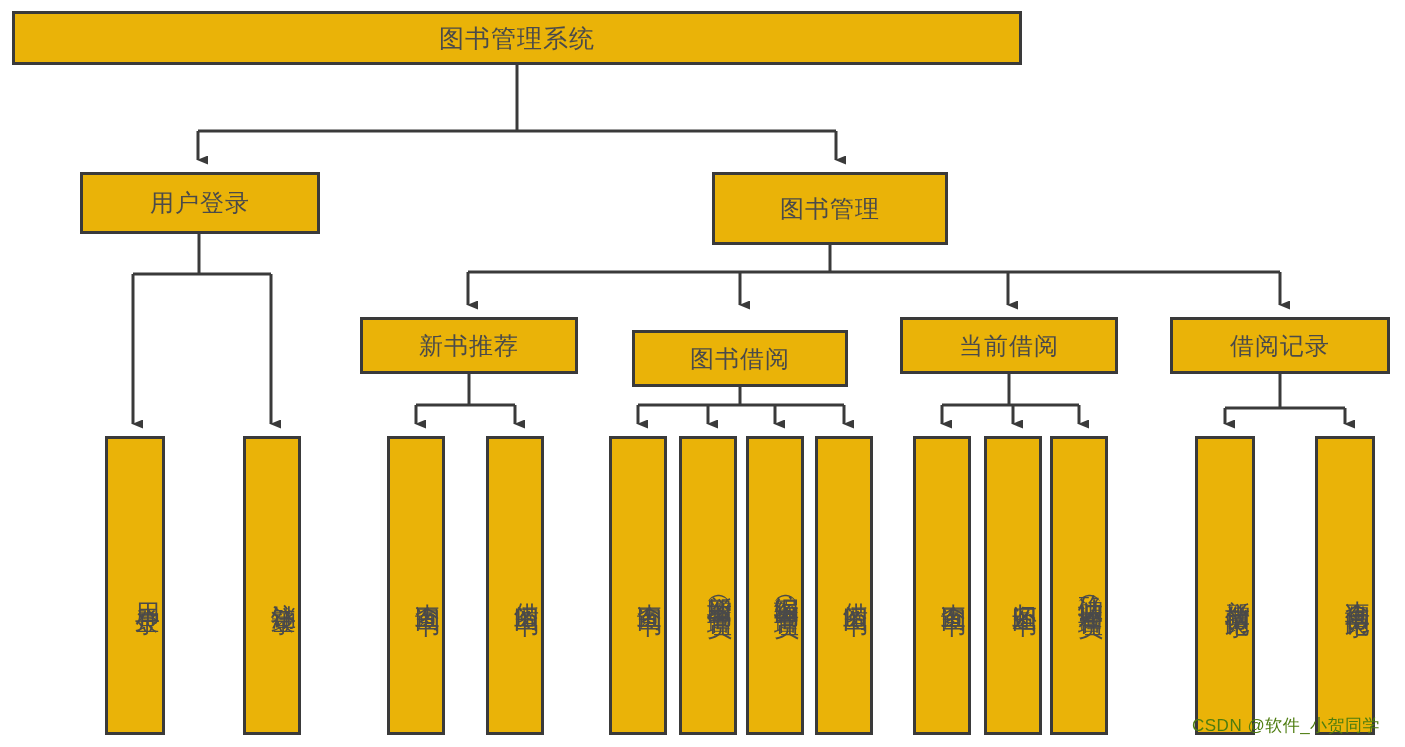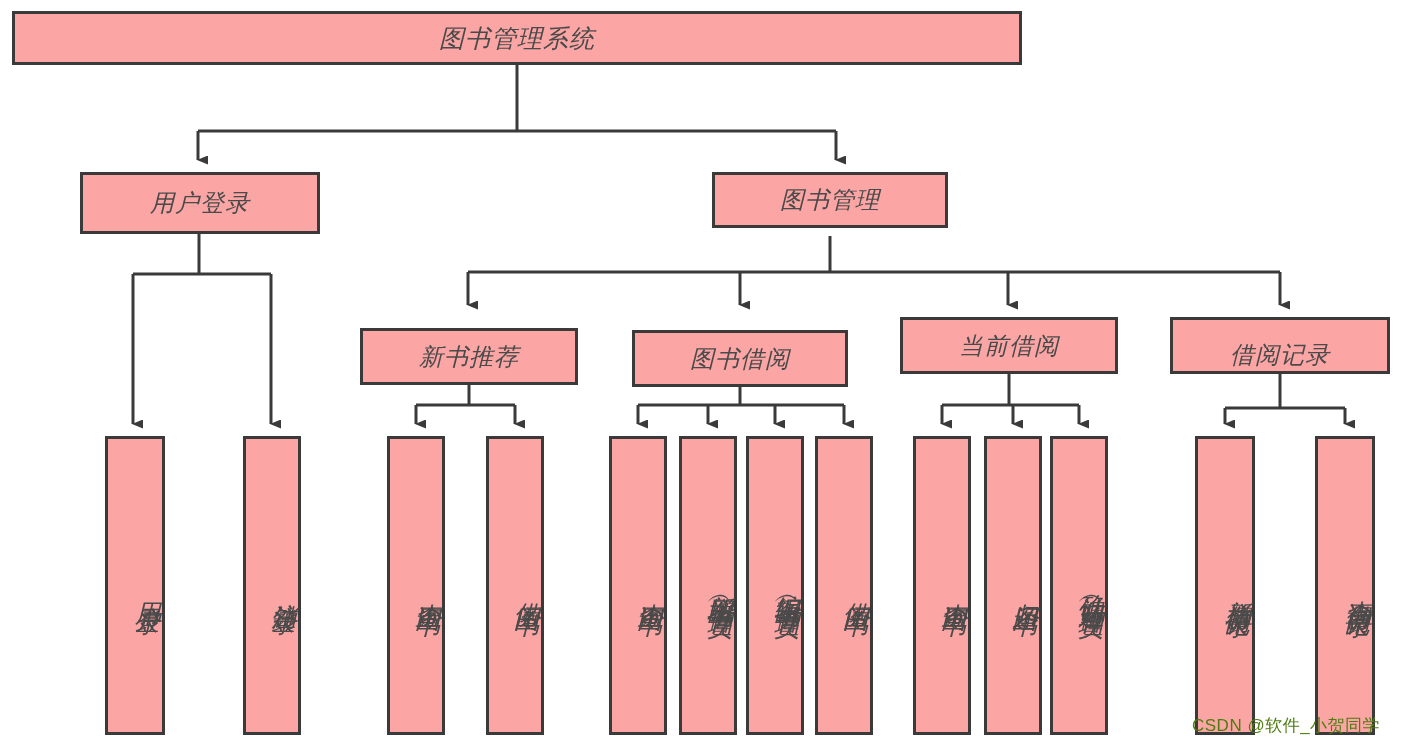--- a/index.html
+++ b/index.html
@@ -28,13 +28,12 @@
     position: absolute;
     box-sizing: border-box;
     border: 3px solid #3a3a3a;
-    background: #fca5a5;
+    background: #eab308;
     display: flex;
     align-items: center;
     justify-content: center;
     color: #4a4a4a;
     letter-spacing: 1px;
-    font-style: italic;
   }
   .node.root {
     font-size: 25px;

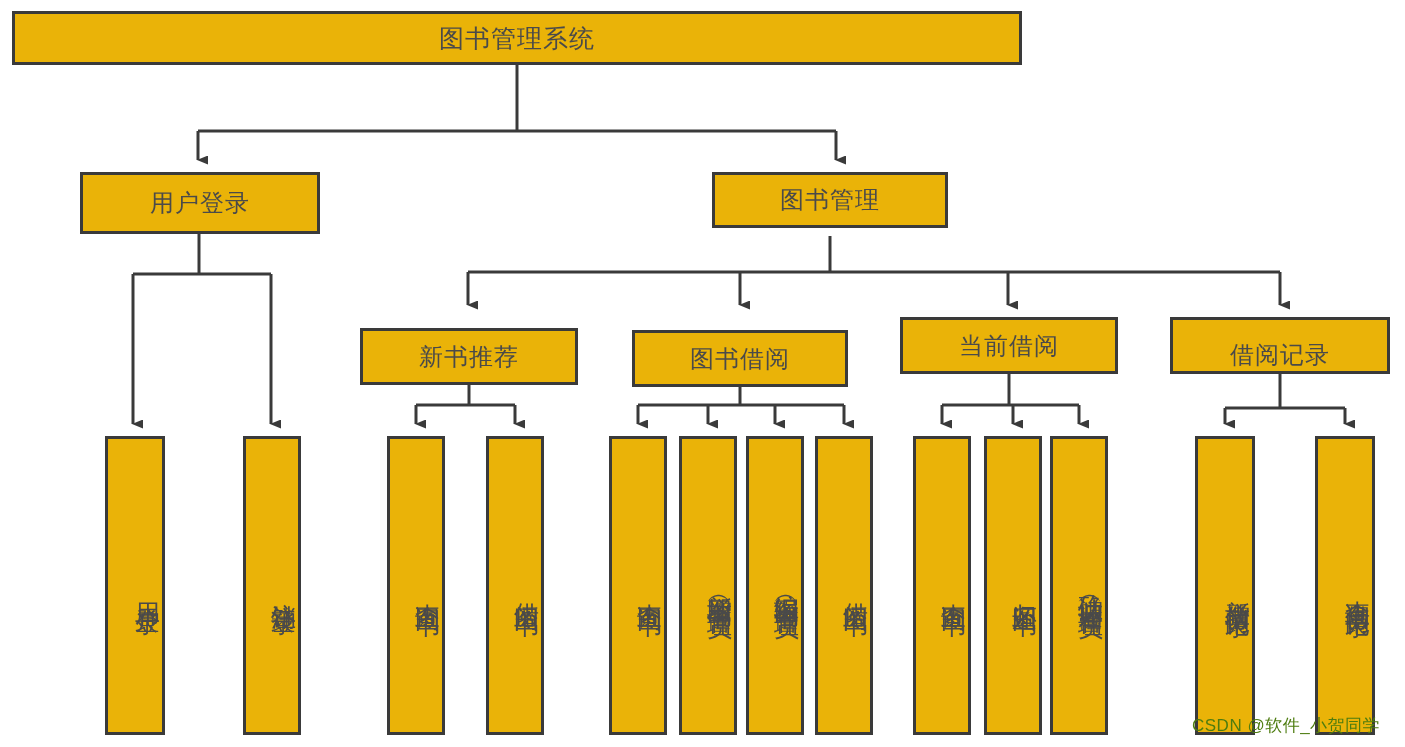--- a/index.html
+++ b/index.html
@@ -130,7 +130,7 @@
     <span class="node-label">用户登录</span>
   </div>
 
-  <div class="node level2" style="left:712px; top:172px; width:236px; height:56px;">
+  <div class="node level2" style="left:712px; top:172px; width:236px; height:73px;">
     <span class="node-label">图书管理</span>
   </div>
 

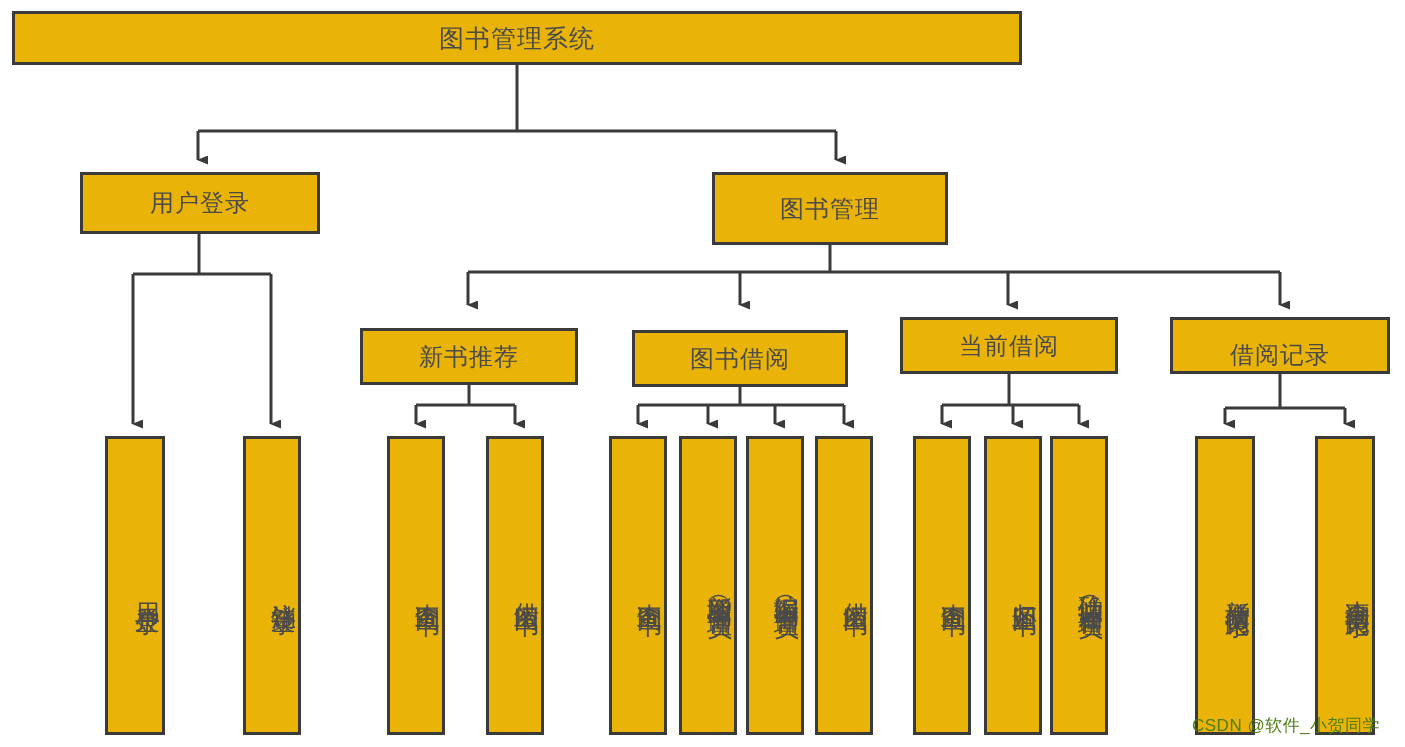--- a/index.html
+++ b/index.html
@@ -134,7 +134,7 @@
     <span class="node-label">图书管理</span>
   </div>
 
-  <div class="node level2" style="left:360px; top:328px; width:218px; height:57px;">
+  <div class="node level2" style="left:360px; top:317px; width:218px; height:57px;">
     <span class="node-label">新书推荐</span>
   </div>
 

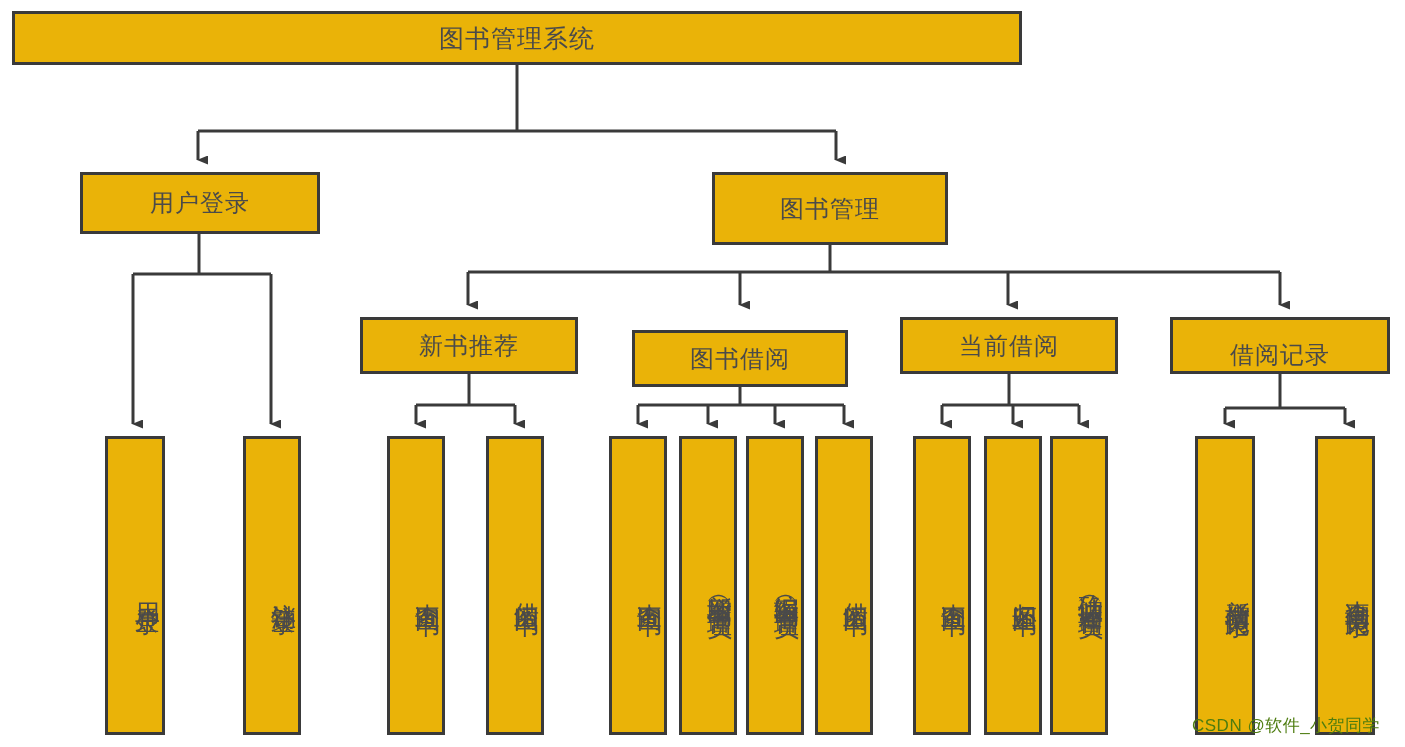--- a/index.html
+++ b/index.html
@@ -146,7 +146,7 @@
     <span class="node-label">当前借阅</span>
   </div>
 
-  <div class="node level2" style="left:1170px; top:317px; width:220px; height:57px;align-items:flex-end;">
+  <div class="node level2" style="left:1170px; top:317px; width:220px; height:57px;">
     <span class="node-label">借阅记录</span>
   </div>
 

